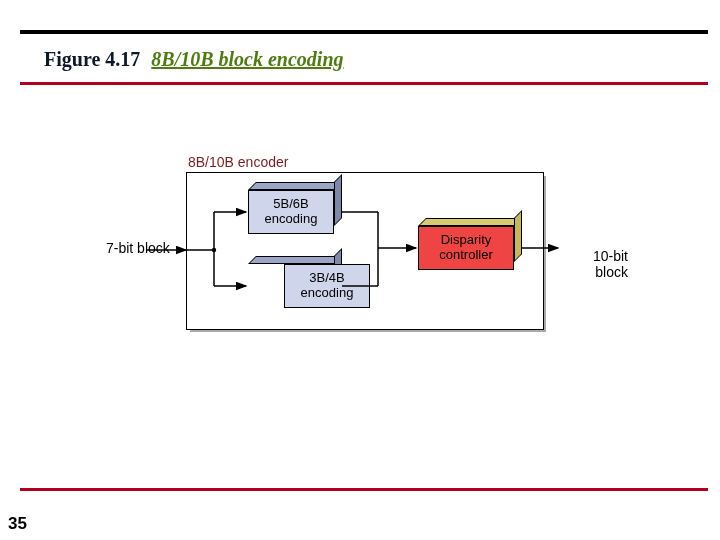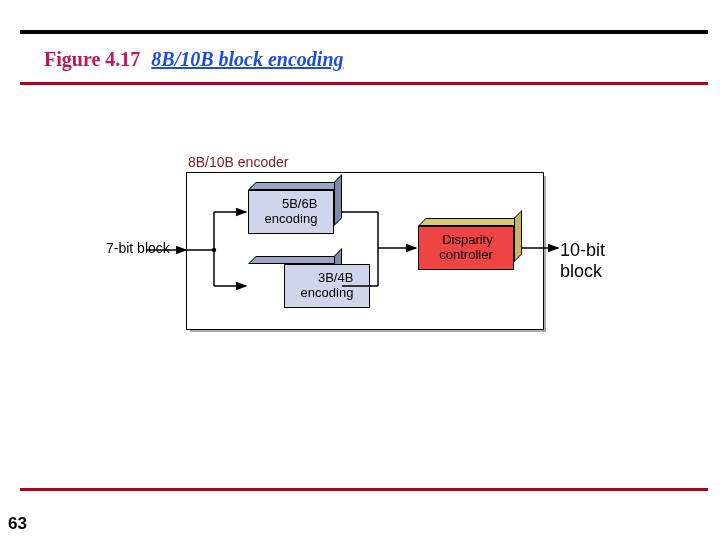--- a/index.html
+++ b/index.html
@@ -33,7 +33,7 @@
     font-size: 20px;
   }
   .fig-number {
-    color: #be185d;
+    color: #0f172a;
     font-weight: bold;
   }
   .fig-caption {

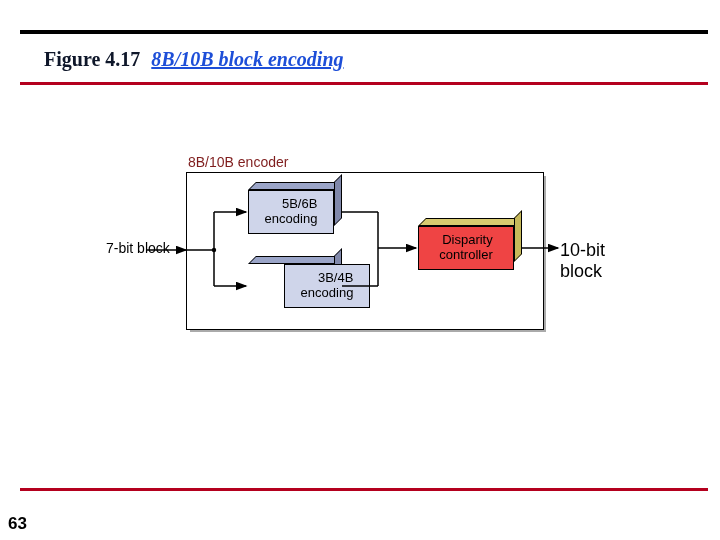--- a/index.html
+++ b/index.html
@@ -37,7 +37,7 @@
     font-weight: bold;
   }
   .fig-caption {
-    color: #1d4ed8;
+    color: #4d7c0f;
     font-style: italic;
     font-weight: bold;
     margin-left: 6px;

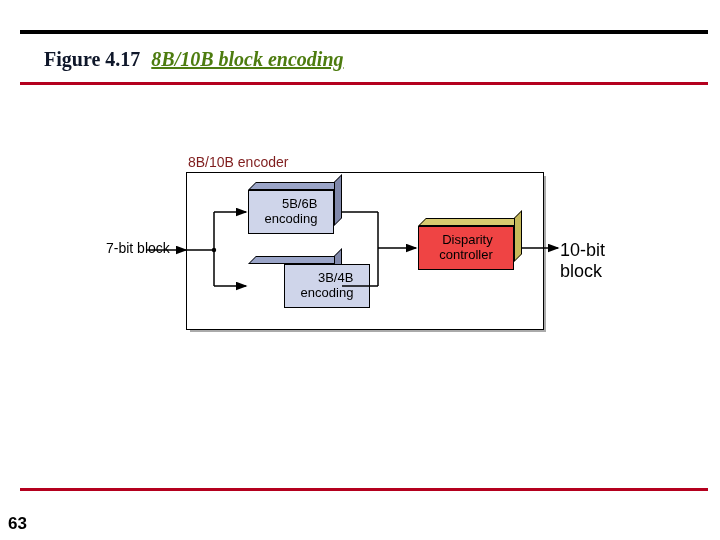--- a/index.html
+++ b/index.html
@@ -104,7 +104,7 @@
     position: absolute;
     font-family: Arial, Helvetica, sans-serif;
     font-size: 13px;
-    text-align: right;
+    text-align: center;
   }
   .block .face {
     position: absolute;

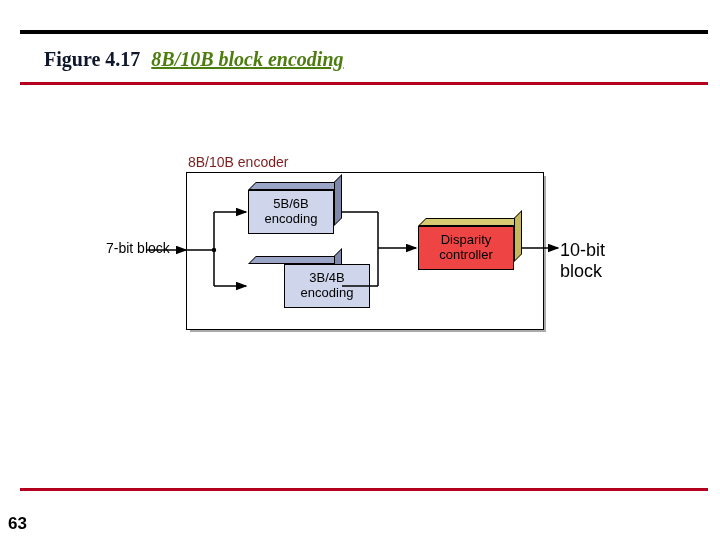--- a/index.html
+++ b/index.html
@@ -95,9 +95,10 @@
   .output-label {
     position: absolute;
     left: 452px;
-    top: 80px;
-    font-family: Arial, Helvetica, sans-serif;
-    font-size: 18px;
+    top: 88px;
+    font-family: Arial, Helvetica, sans-serif;
+    font-size: 14px;
+    text-align: right;
   }
   
   .block {

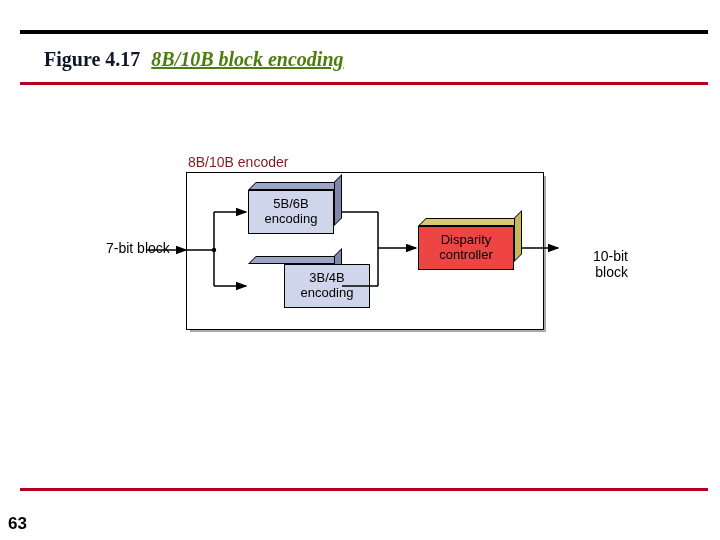--- a/index.html
+++ b/index.html
@@ -233,6 +233,6 @@
 
 <div class="rule-red" style="top:488px;"></div>
 
-<div class="page-number">63</div>
+<div class="page-number">35</div>
 
 </body></html>

